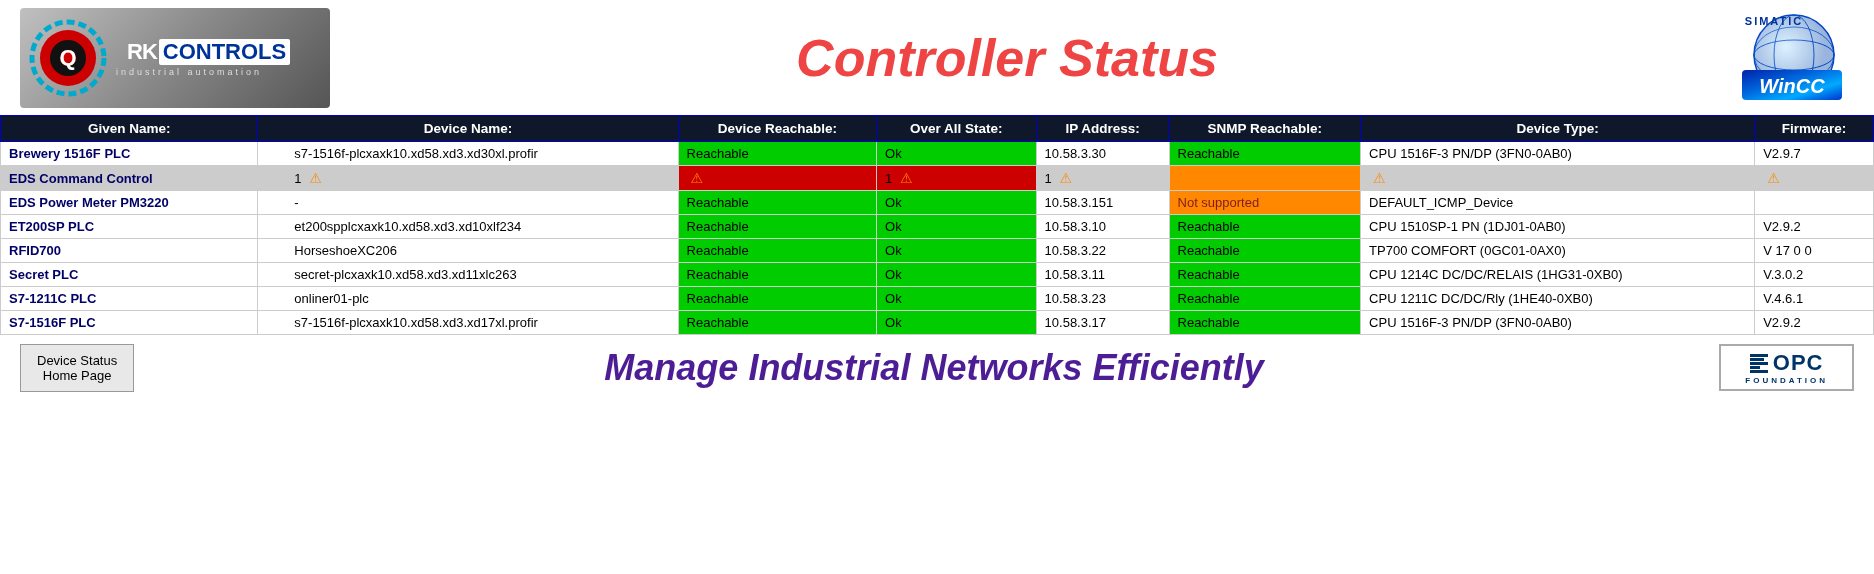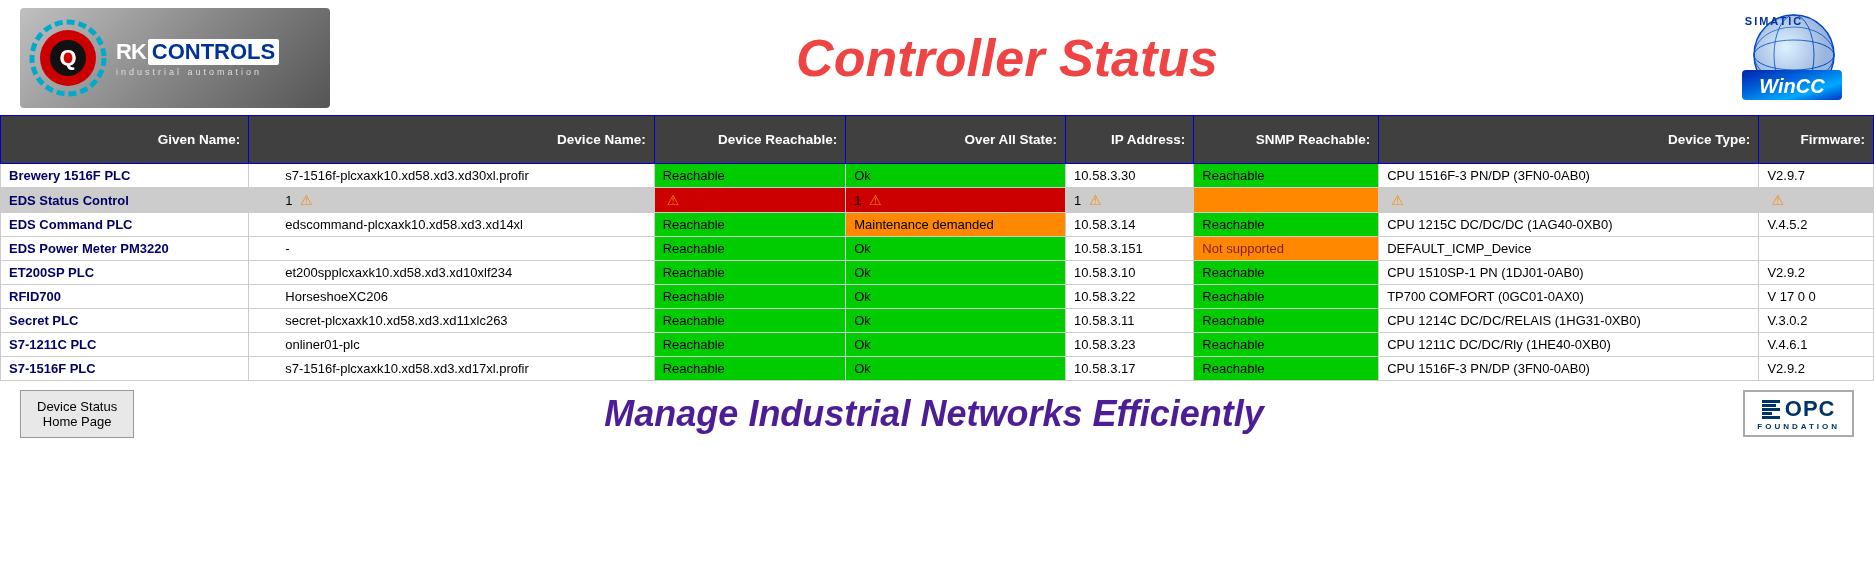--- a/index.html
+++ b/index.html
@@ -184,7 +184,7 @@
           </svg>
         </div>
         <div class="logo-text-area">
-          <div style="display:flex; align-items:center;">
+          <div style="display:flex; align-items:center;margin-left:11px;">
             <span style="font-size:22px; font-weight:900; color:#fff; letter-spacing:-1px;">RK</span>
             <span style="font-size:22px; font-weight:900; color:#003399; background:#fff; padding:0 4px; border-radius:2px; margin-left:2px;">CONTROLS</span>
           </div>

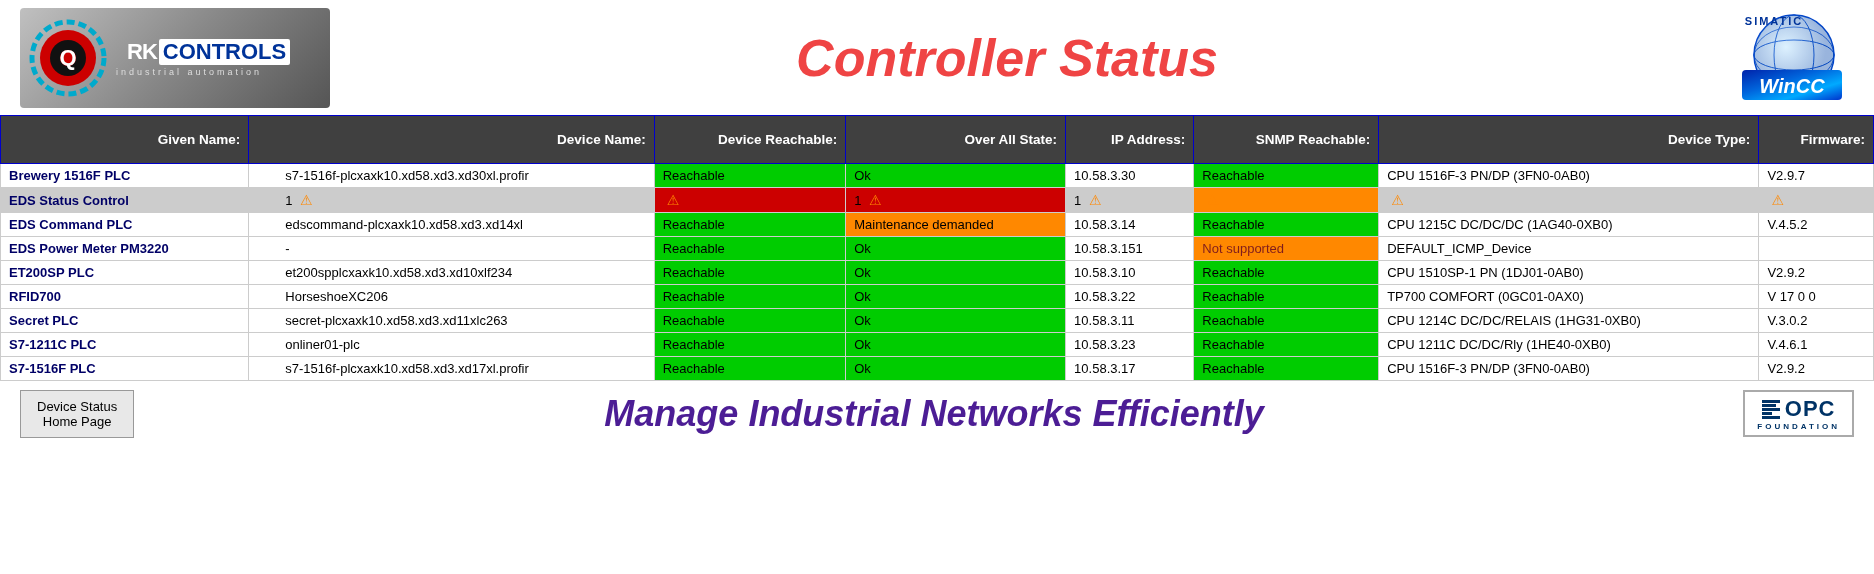--- a/index.html
+++ b/index.html
@@ -67,10 +67,10 @@
       font-size: 13.5px;
     }
     thead tr th {
-      background: #404040;
+      background: #0f172a;
       color: #fff;
-      padding: 16px 8px;
-      text-align: right;
+      padding: 5px 8px;
+      text-align: center;
       font-weight: bold;
       border: 1px solid #0000cc;
       white-space: nowrap;

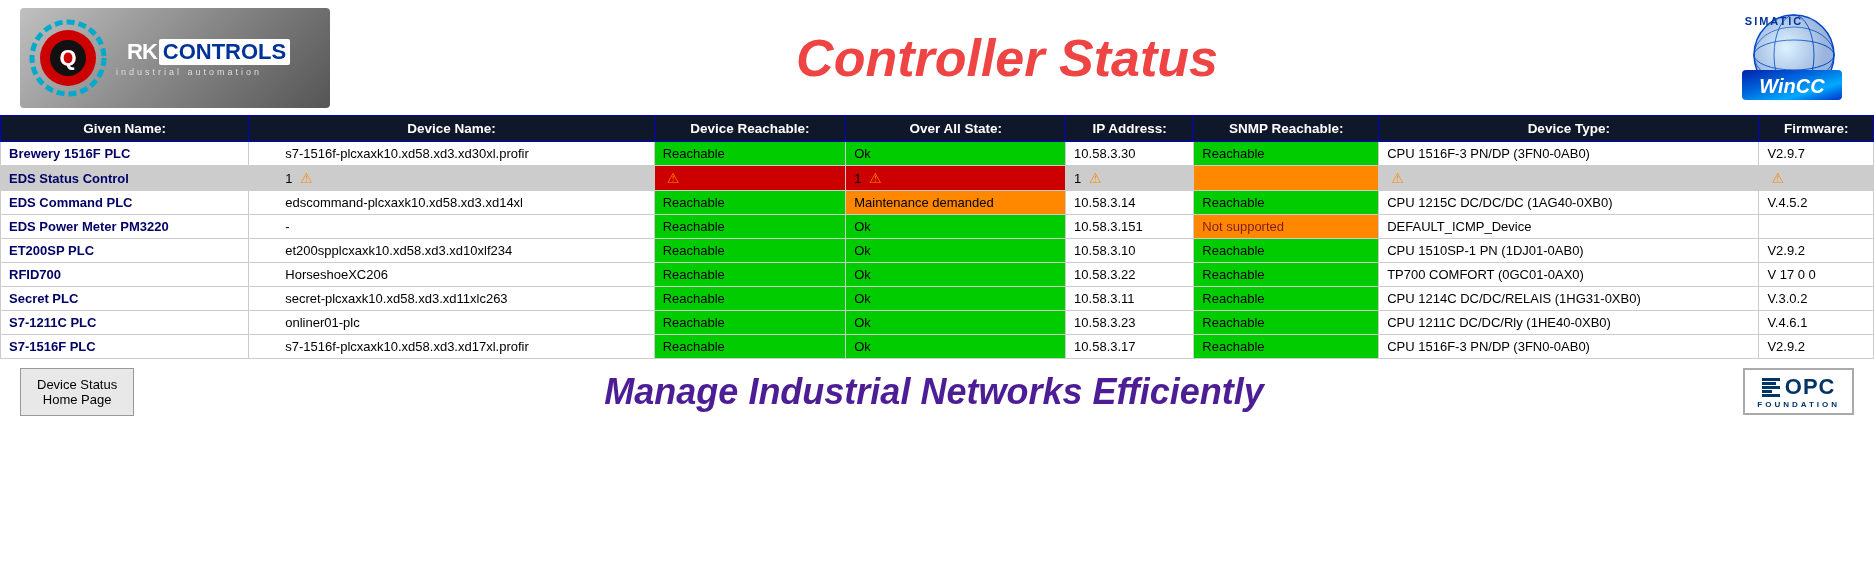--- a/index.html
+++ b/index.html
@@ -258,7 +258,7 @@
           <td>V2.9.7</td>
         </tr>
         <tr class="row-warning">
-          <td class="given-name">EDS Status Control</td>
+          <td class="given-name">EDS Command Control</td>
           <td class="device-name">1 <span class="warn">⚠</span></td>
           <td class="cell-red"><span class="warn">⚠</span></td>
           <td class="cell-red">1 <span class="warn">⚠</span></td>

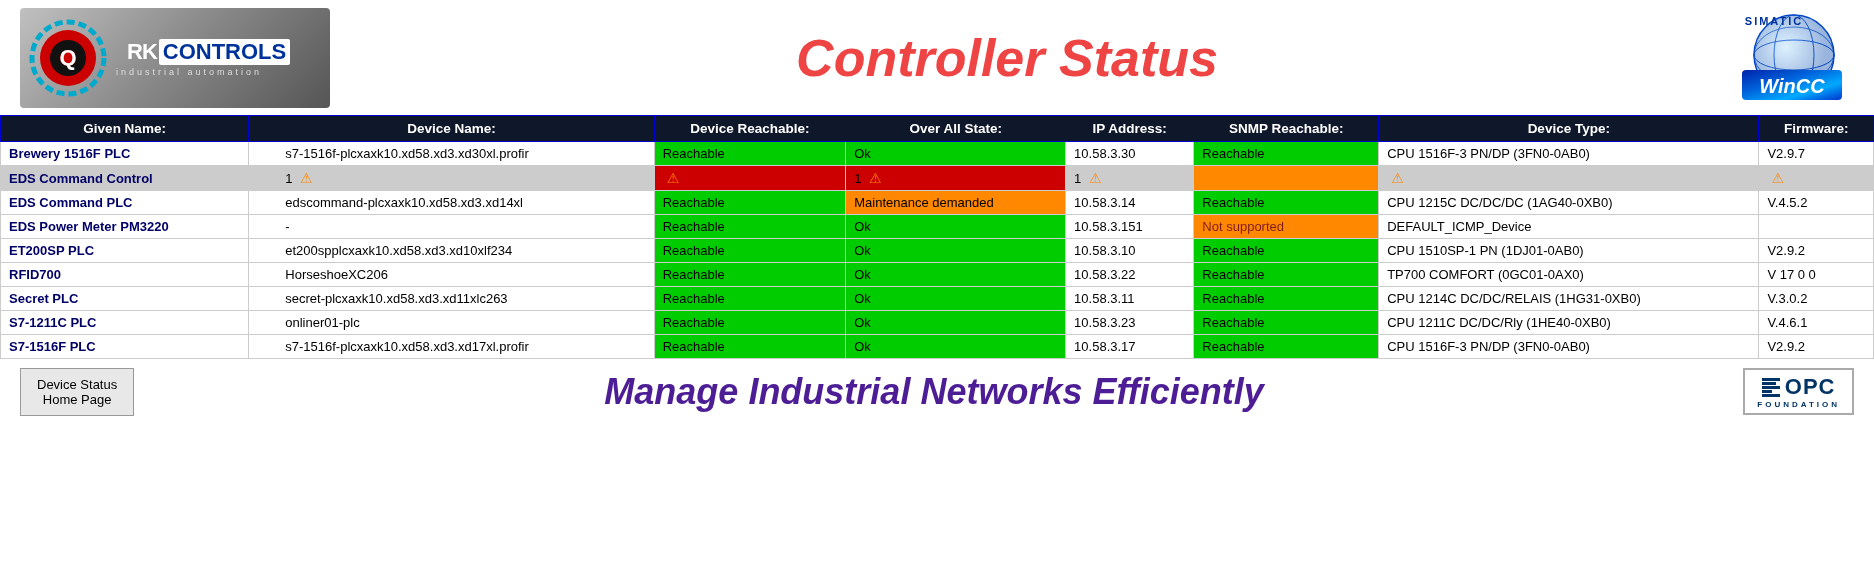--- a/index.html
+++ b/index.html
@@ -268,16 +268,6 @@
           <td><span class="warn">⚠</span></td>
         </tr>
         <tr class="row-white">
-          <td class="given-name">EDS Command PLC</td>
-          <td class="device-name">edscommand-plcxaxk10.xd58.xd3.xd14xl</td>
-          <td class="cell-green">Reachable</td>
-          <td class="cell-orange">Maintenance demanded</td>
-          <td>10.58.3.14</td>
-          <td class="cell-green">Reachable</td>
-          <td>CPU 1215C DC/DC/DC (1AG40-0XB0)</td>
-          <td>V.4.5.2</td>
-        </tr>
-        <tr class="row-white">
           <td class="given-name">EDS Power Meter PM3220</td>
           <td class="device-name">-</td>
           <td class="cell-green">Reachable</td>

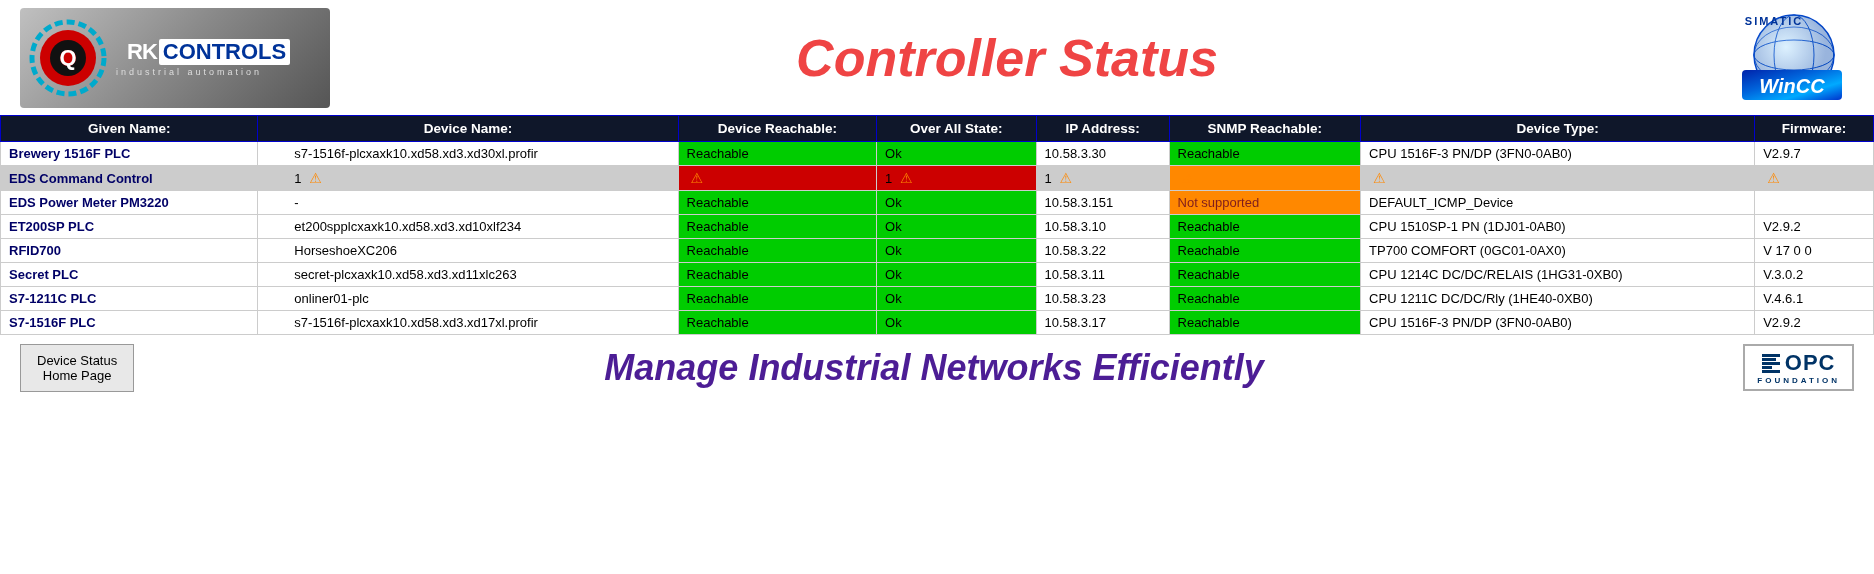--- a/index.html
+++ b/index.html
@@ -133,7 +133,7 @@
     .opc-box {
       background: #fff;
       border: 2px solid #aaa;
-      padding: 4px 12px;
+      padding: 4px 24px;
       display: flex;
       flex-direction: column;
       align-items: center;

